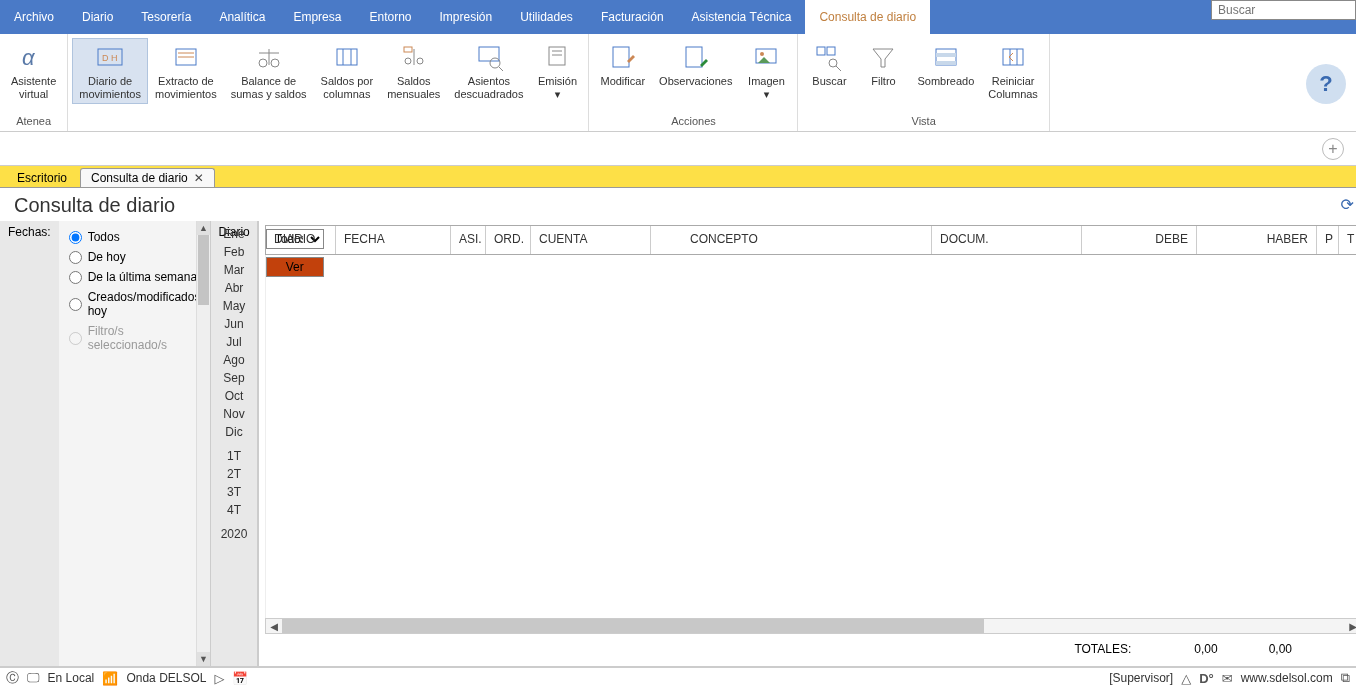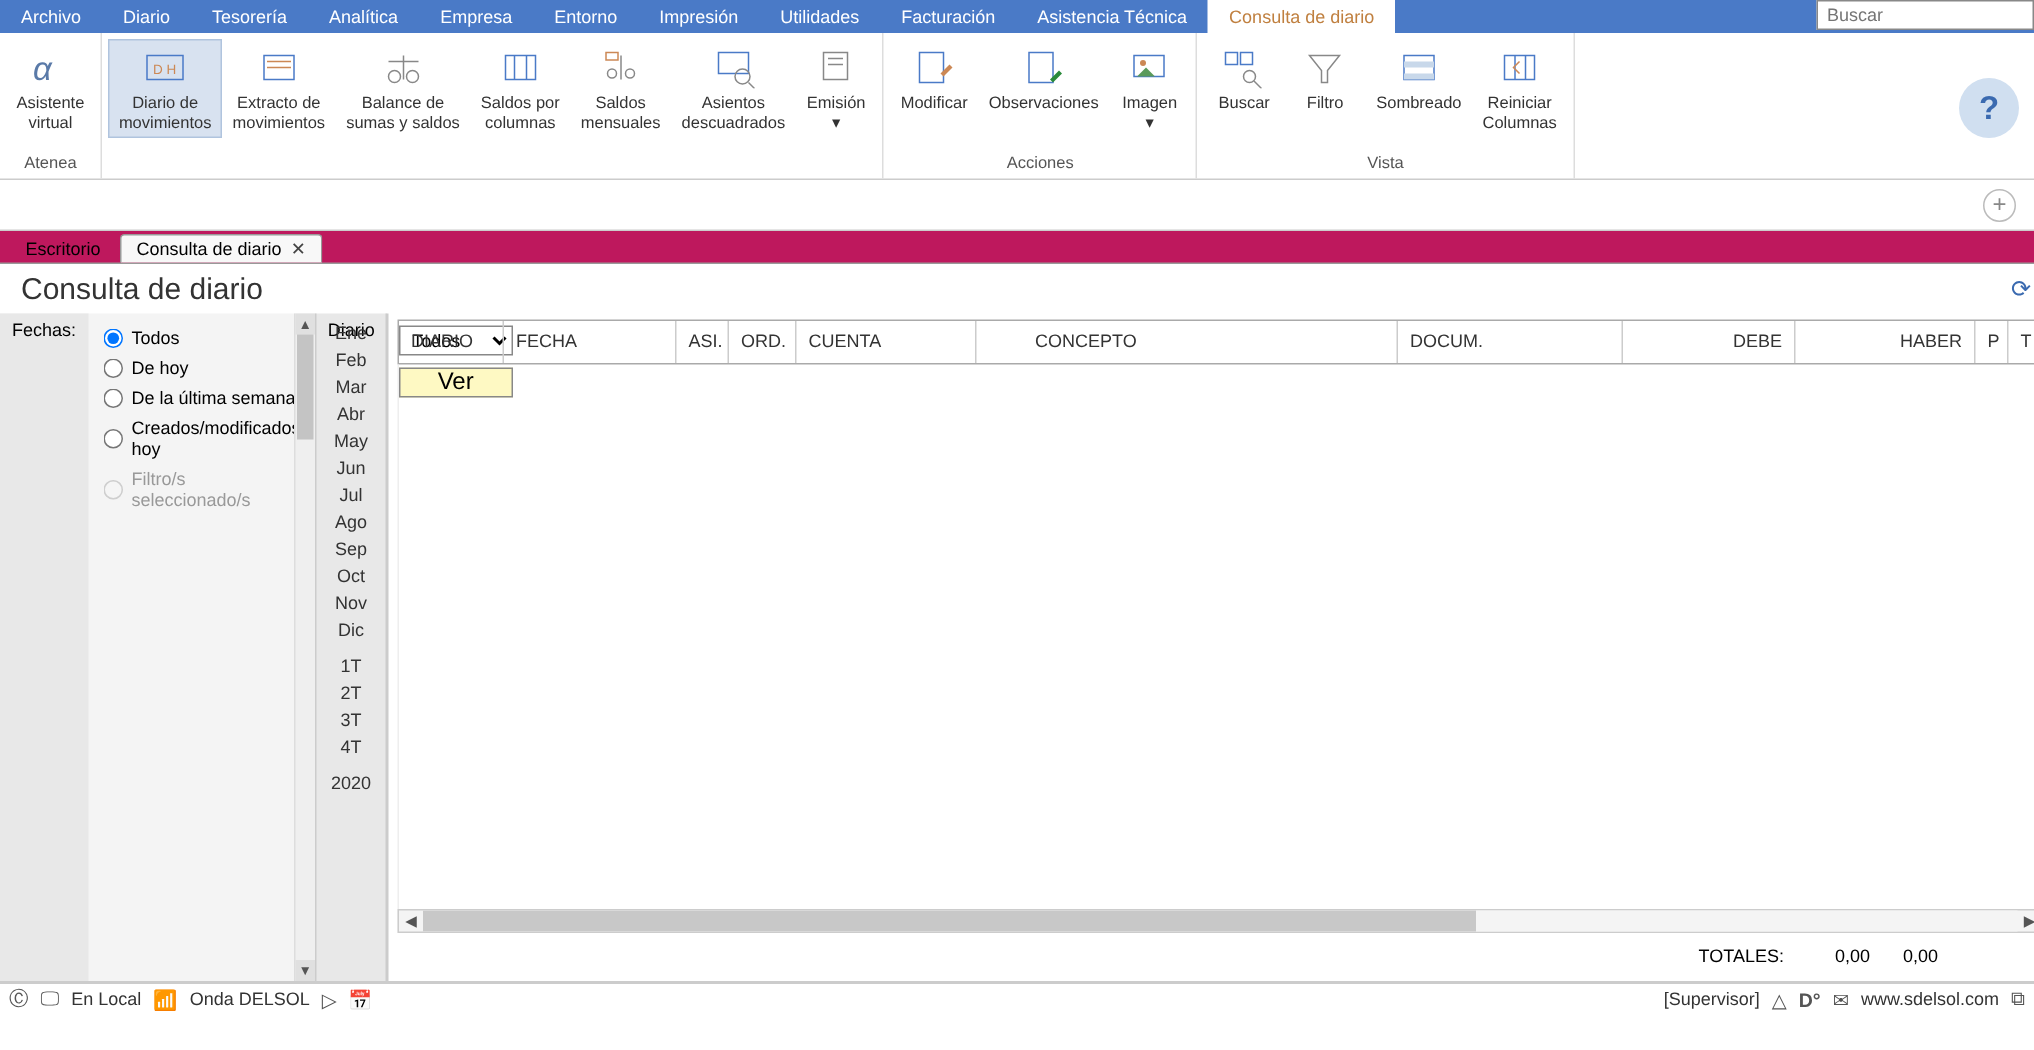--- a/index.html
+++ b/index.html
@@ -5,7 +5,7 @@
 * { box-sizing: border-box; margin: 0; padding: 0; font-family: "Segoe UI", Tahoma, sans-serif; }
 html, body { width: 1356px; height: 700px; overflow: hidden; background: #fff; }
 
-.menubar { height: 22px; background: #4a7ac7; display: flex; align-items: stretch; color: #fff; font-size: 12px; }
+.menubar { height: 34px; background: #4a7ac7; display: flex; align-items: stretch; color: #fff; font-size: 12px; }
 .menubar .menu-item { padding: 3px 14px; cursor: pointer; display:flex; align-items:center; }
 .menubar .menu-item.active { background: #fff; color: #c08040; }
 .menubar .search { margin-left: auto; width: 145px; }

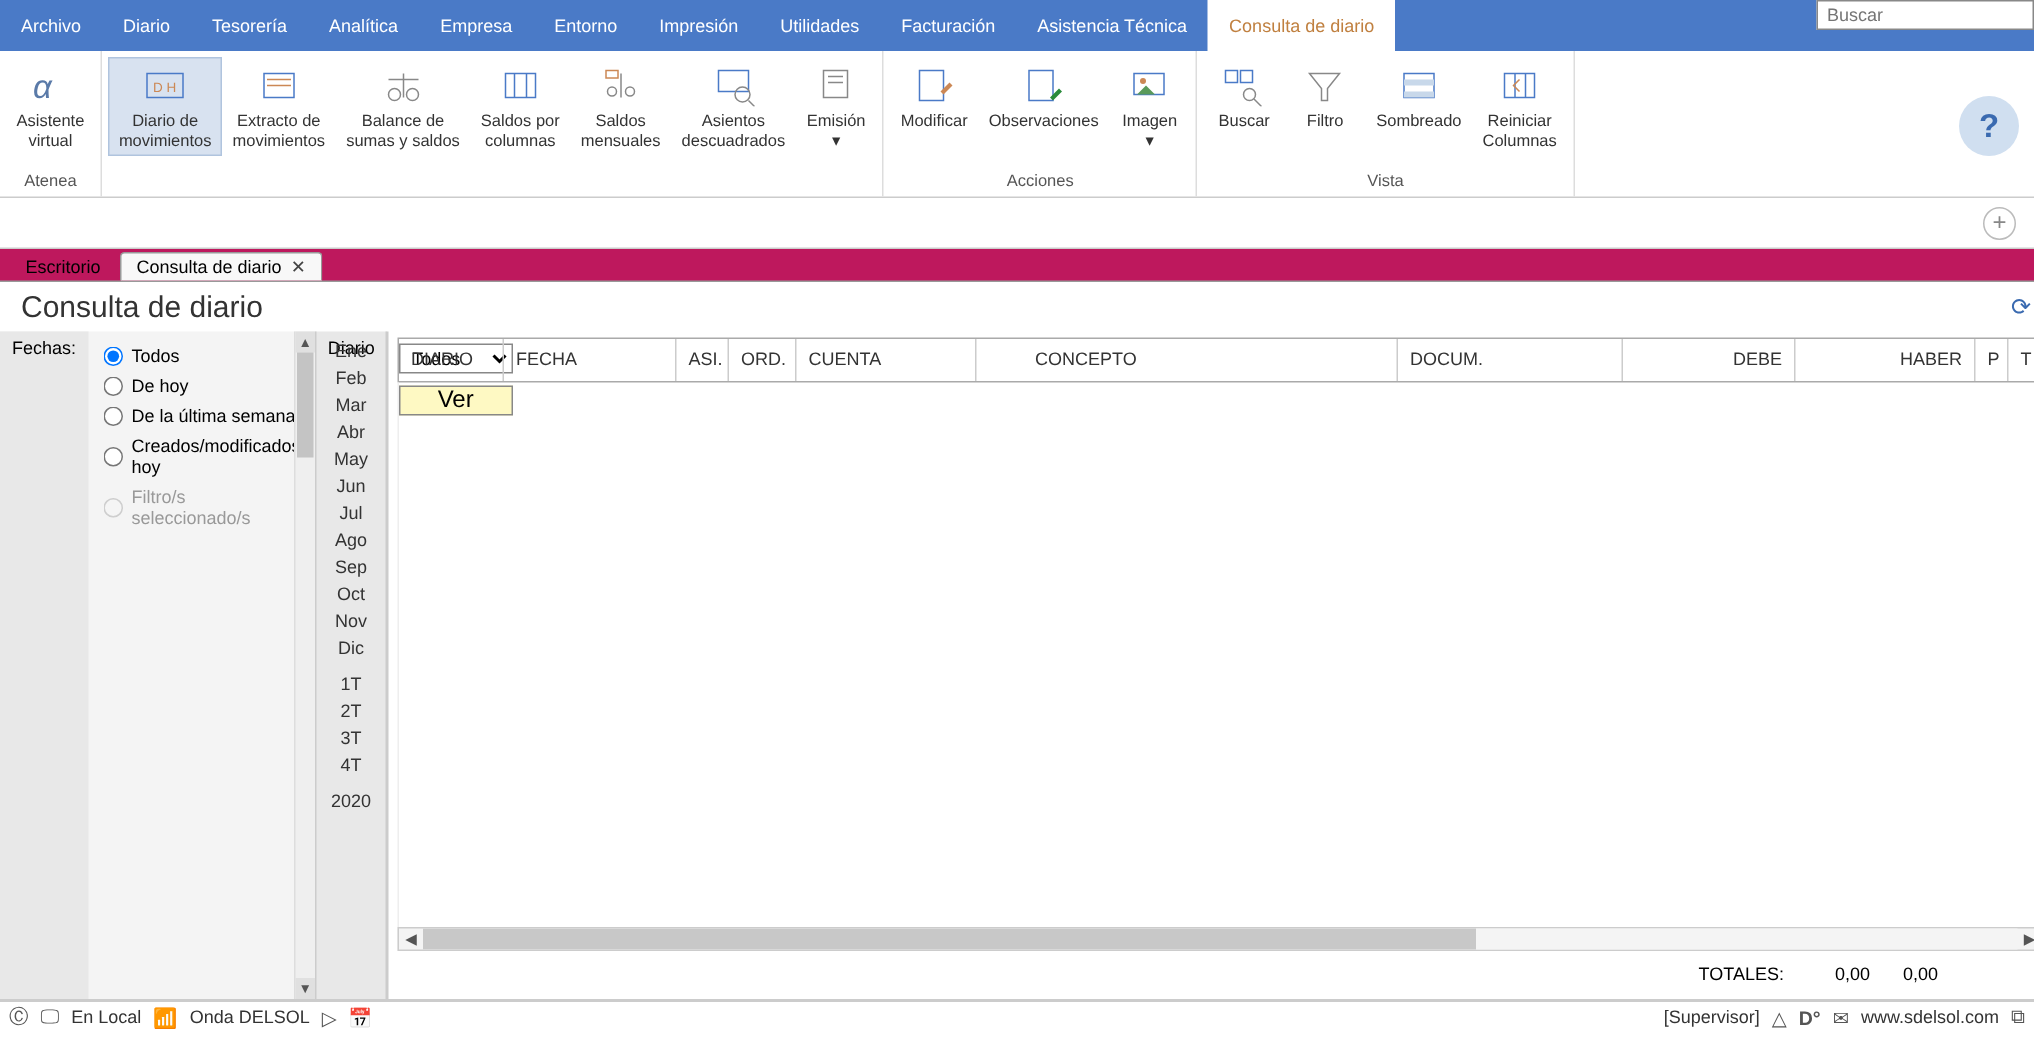--- a/index.html
+++ b/index.html
@@ -24,7 +24,7 @@
 .under-ribbon { height: 34px; border-bottom: 1px solid #ccc; display:flex; align-items:center; justify-content:flex-end; padding-right:12px; }
 .add-circle { width:22px; height:22px; border:1px solid #bbb; border-radius:50%; display:flex; align-items:center; justify-content:center; color:#888; font-size:16px; cursor:pointer; }
 
-.doc-tabs { height: 22px; display:flex; align-items:flex-end; border-bottom:1px solid #999; background:#be185d; padding-left:6px; }
+.doc-tabs { height: 22px; display:flex; align-items:flex-end; border-bottom:1px solid #999; background:#fde047; padding-left:6px; }
 .doc-tab { border:1px solid #999; border-bottom:none; padding: 2px 10px; font-size:12px; margin-right:2px; background:#f8f8f8; cursor:pointer; border-radius:3px 3px 0 0; position:relative; }
 .doc-tab.inactive { border-color: transparent; background:transparent; }
 .doc-tab .close { margin-left:6px; color:#444; }

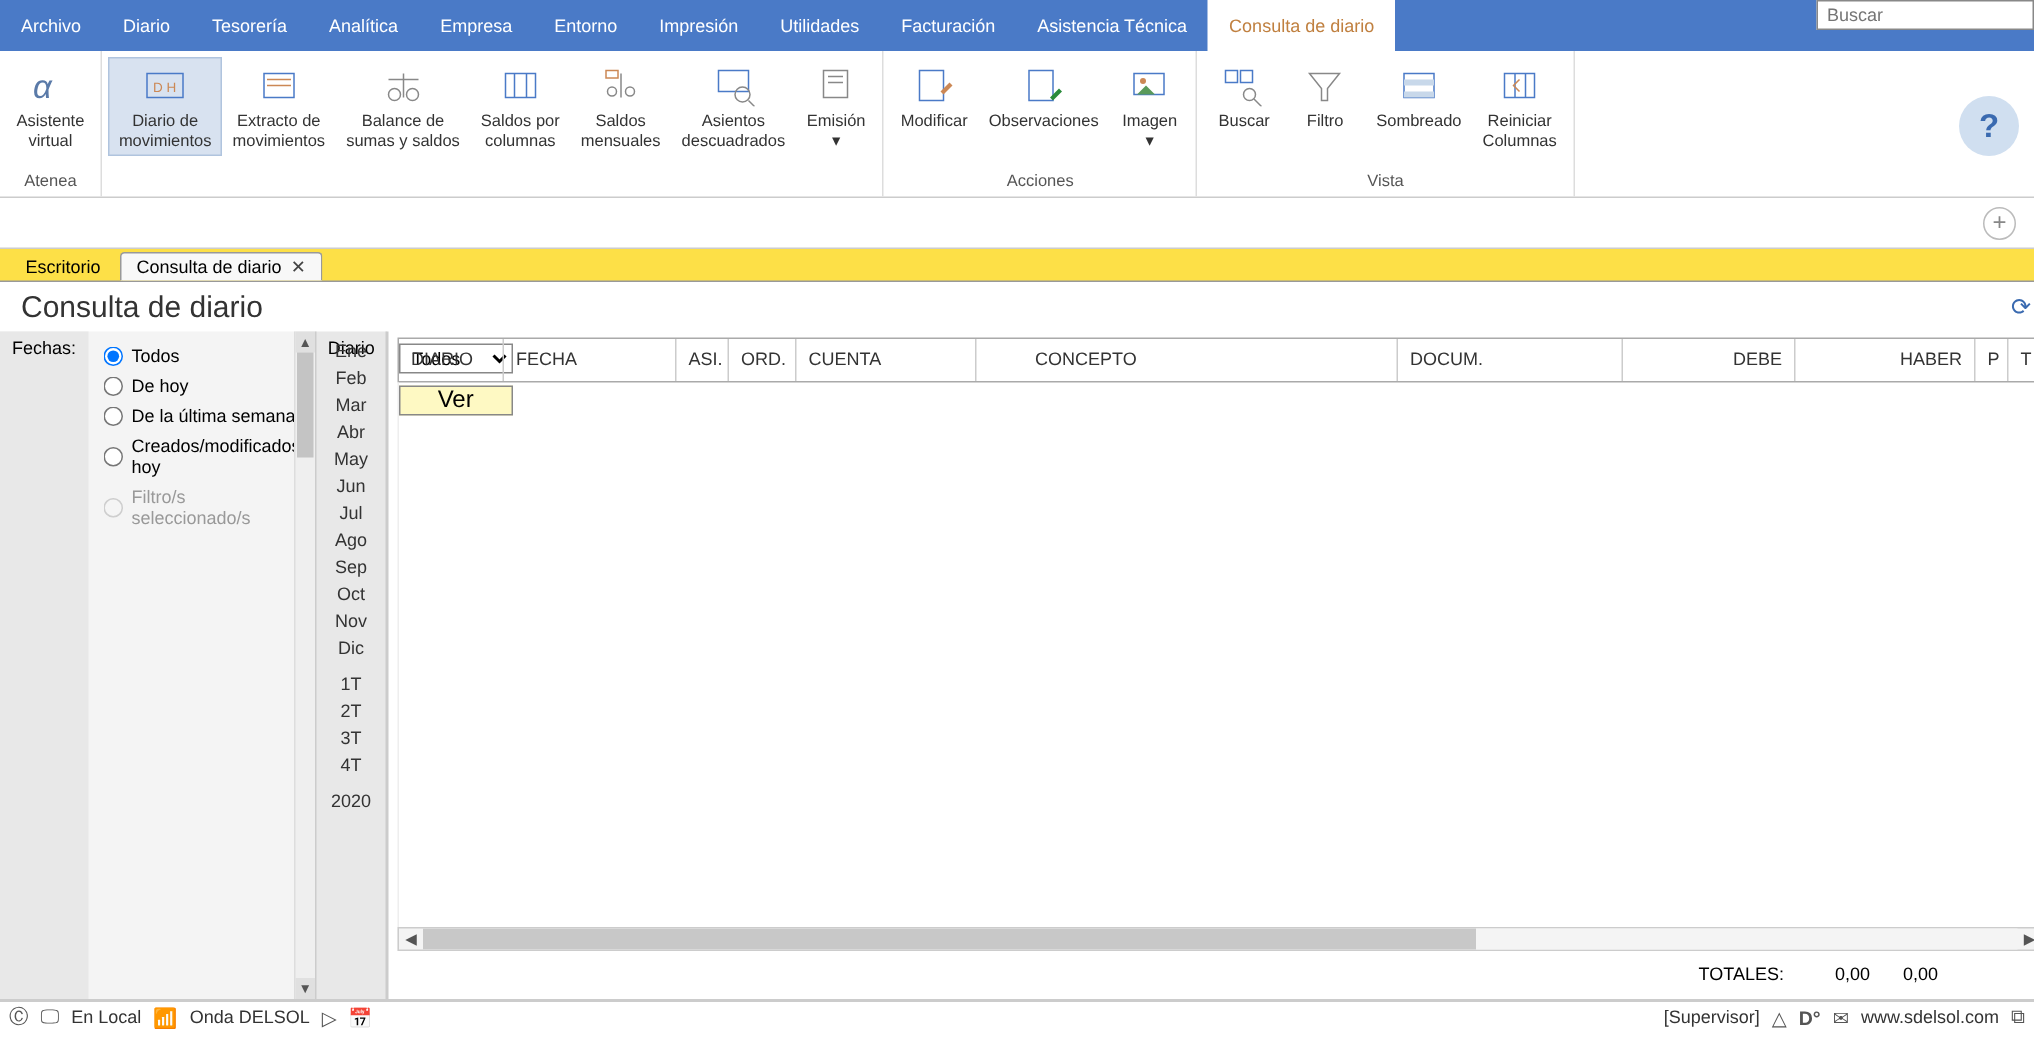--- a/index.html
+++ b/index.html
@@ -43,7 +43,7 @@
 .radio-row { display:flex; align-items:center; gap:6px; padding:3px 8px; font-size:12px; }
 .radio-row input { margin:0; }
 .radio-row.disabled { color:#999; }
-.ver-btn { width:76px; height:20px; border:1px solid #888; background:#fef9c3; font-size:16px; margin:8px 0 0 auto; display:block; cursor:pointer; }
+.ver-btn { width:58px; height:20px; border:1px solid #888; background:#c2410c; font-size:12px; margin:8px 0 0 auto; display:block; cursor:pointer; }
 .diario-select { width:100%; border:1px solid #888; height:20px; font-size:12px; padding:1px 4px; background:#fff; }
 .side-scrollbar { width:14px; background:#efefef; border-left:1px solid #ddd; position:relative; }
 .side-scrollbar .thumb { position:absolute; top:14px; left:1px; right:1px; height:70px; background:#c4c4c4; }

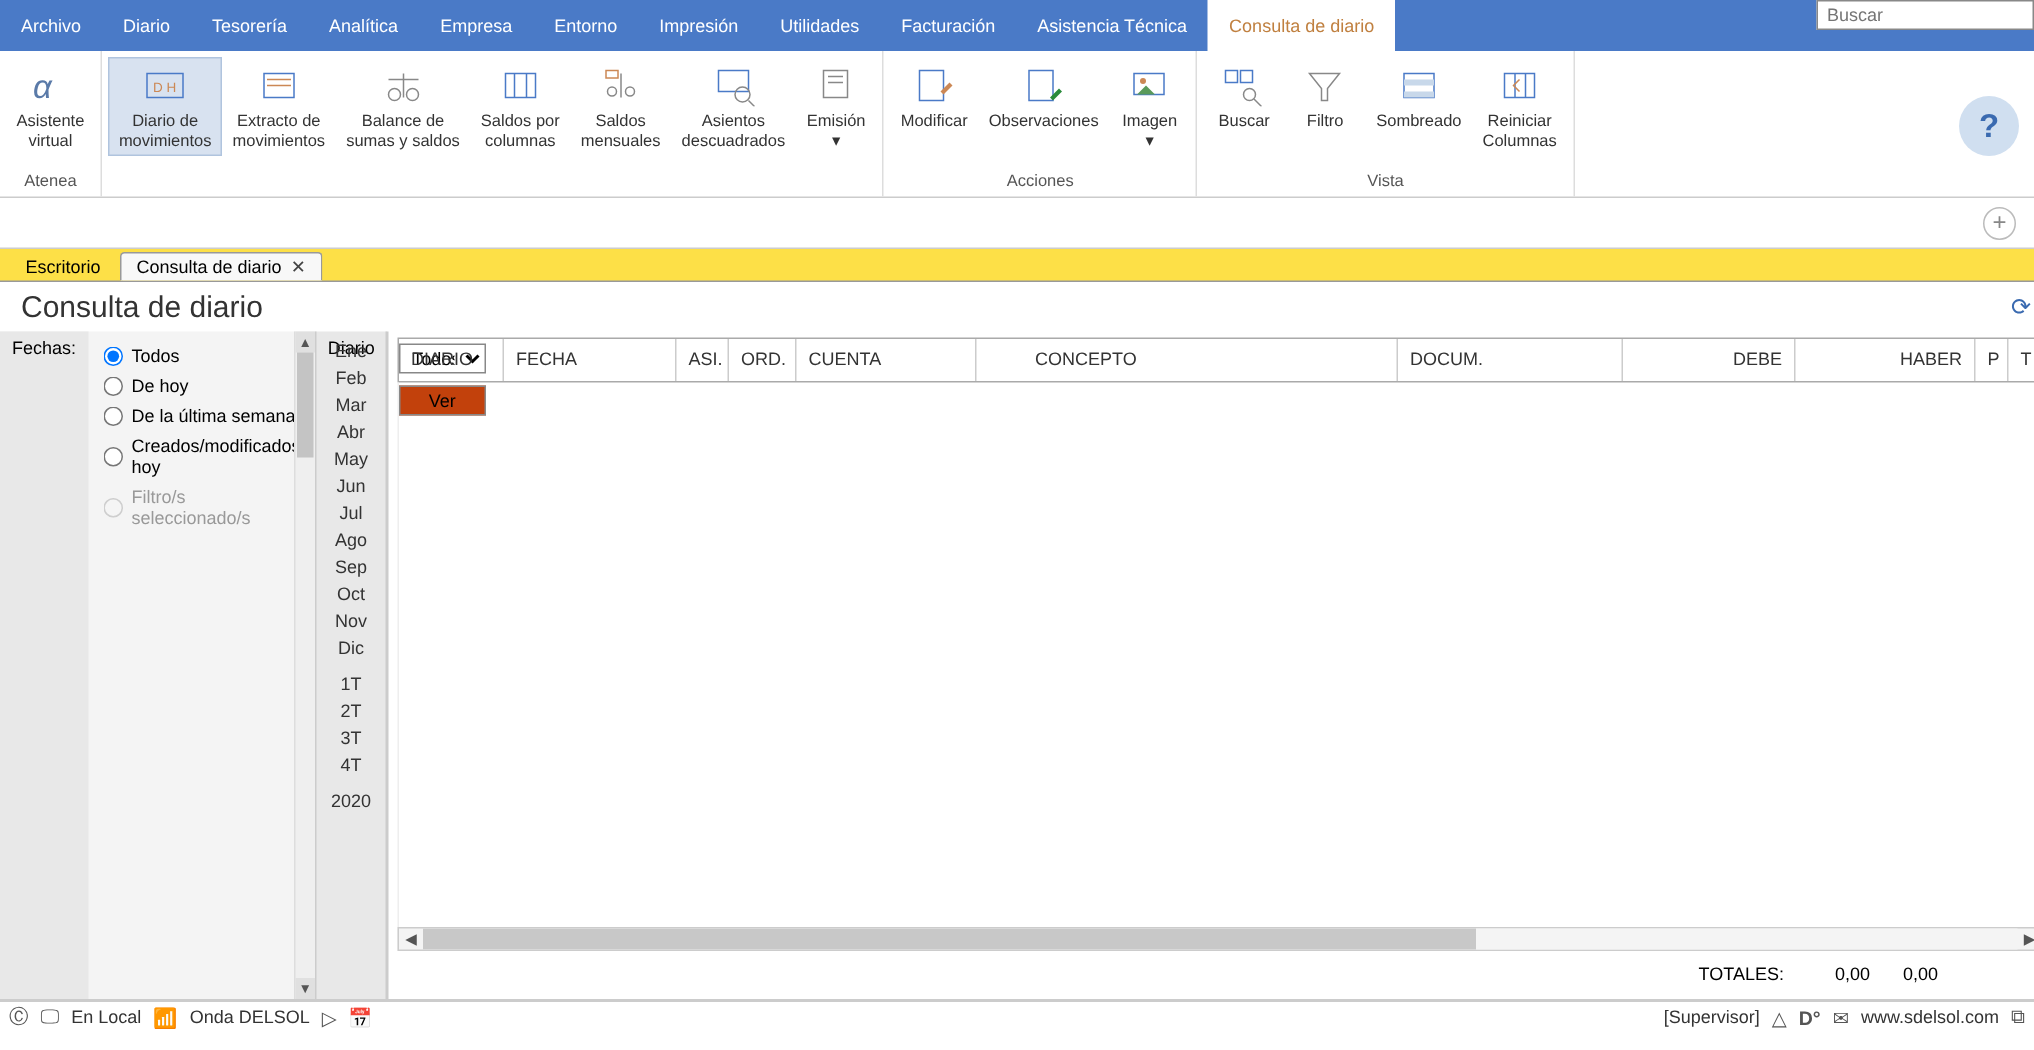--- a/index.html
+++ b/index.html
@@ -64,7 +64,7 @@
 .grid-hscroll .thumb { position:absolute; left:0; top:0; bottom:0; width:66%; background:#c8c8c8; }
 .totals-row { display:flex; height:24px; margin:0 6px 4px; }
 .totals-row .tlabel { margin-left: auto; font-size:12px; padding:4px 34px 0 0; }
-.totals-row .tval { font-size:12px; padding:4px 22px 0 0; }
+.totals-row .tval { font-size:12px; padding:4px 22px 0 0;margin-left:29px; }
 
 .statusbar { height:22px; border-top:2px solid #ccc; background:#fff; display:flex; align-items:center; font-size:12px; color:#333; padding:0 6px; gap:8px; }
 .statusbar .right { margin-left:auto; display:flex; align-items:center; gap:8px; }

